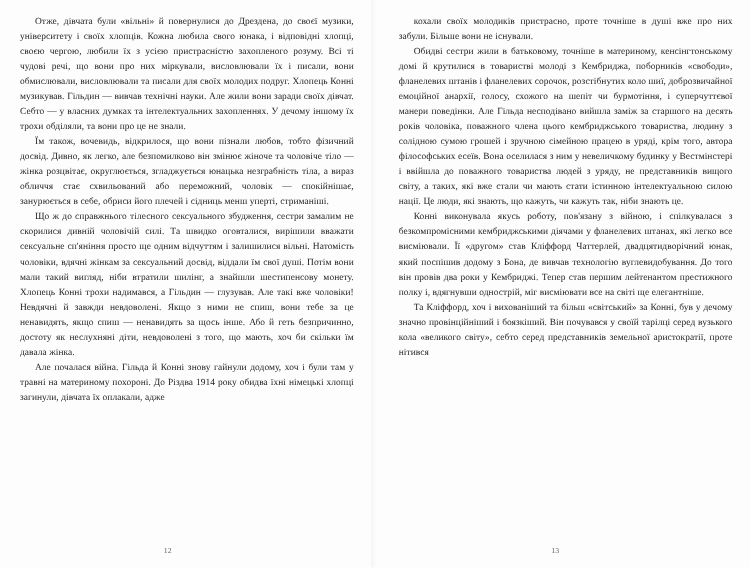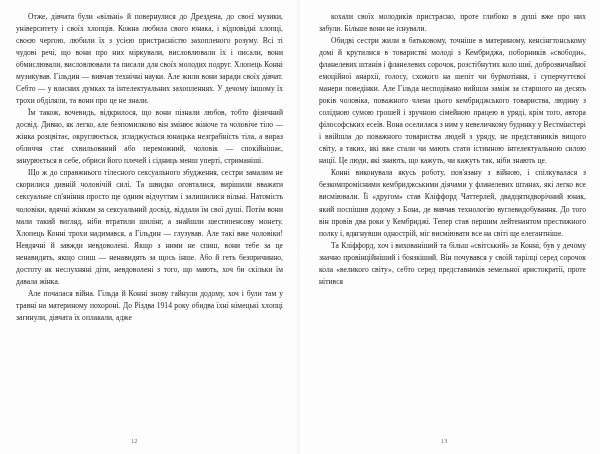--- a/index.html
+++ b/index.html
@@ -92,7 +92,7 @@
 
   <div class="page page-right">
     <div class="textblock">
-      <p>кохали своїх молодиків пристрасно, проте глибоко в душі вже про них забули. Більше вони не існували.</p>
+      <p>кохали своїх молодиків пристрасно, проте точніше в душі вже про них забули. Більше вони не існували.</p>
       <p>Обидві сестри жили в батьковому, точніше в материному, кенсінгтонському домі й крутилися в товаристві молоді з Кембриджа, поборників «свободи», фланелевих штанів і фланелевих сорочок, розстібнутих коло шиї, доброзвичайної емоційної анархії, голосу, схожого на шепіт чи бурмотіння, і суперчуттєвої манери поведінки. Але Гільда несподівано вийшла заміж за старшого на десять років чоловіка, поважного члена цього кембриджського товариства, людину з солідною сумою грошей і зручною сімейною працею в уряді, крім того, автора філософських есеїв. Вона оселилася з ним у невеличкому будинку у Вестмінстері і ввійшла до поважного товариства людей з уряду, не представників вищого світу, а таких, які вже стали чи мають стати істинною інтелектуальною силою нації. Це люди, які знають, що кажуть, чи кажуть так, ніби знають це.</p>
       <p>Конні виконувала якусь роботу, пов'язану з війною, і спілкувалася з безкомпромісними кембриджськими діячами у фланелевих штанах, які легко все висміювали. Її «другом» став Кліффорд Чаттерлей, двадцятидворічний юнак, який поспішив додому з Бона, де вивчав технологію вуглевидобування. До того він провів два роки у Кембриджі. Тепер став першим лейтенантом престижного полку і, вдягнувши однострій, міг висміювати все на світі ще елегантніше.</p>
       <p>Та Кліффорд, хоч і вихованіший та більш «світський» за Конні, був у дечому значно провінційніший і боязкіший. Він почувався у своїй тарілці серед сорочок кола «великого світу», себто серед представників земельної аристократії, проте нітився</p>

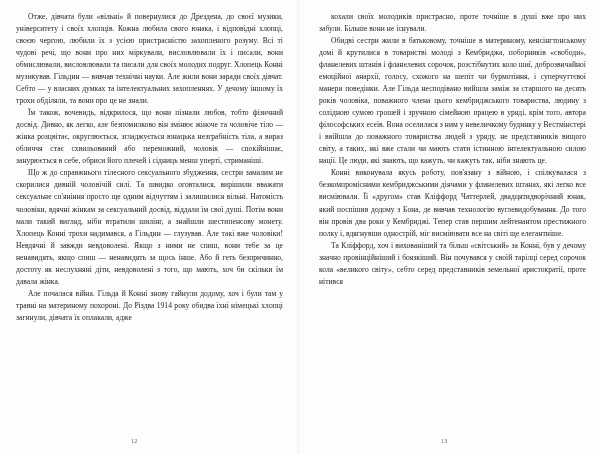--- a/index.html
+++ b/index.html
@@ -95,7 +95,7 @@
       <p>кохали своїх молодиків пристрасно, проте точніше в душі вже про них забули. Більше вони не існували.</p>
       <p>Обидві сестри жили в батьковому, точніше в материному, кенсінгтонському домі й крутилися в товаристві молоді з Кембриджа, поборників «свободи», фланелевих штанів і фланелевих сорочок, розстібнутих коло шиї, доброзвичайної емоційної анархії, голосу, схожого на шепіт чи бурмотіння, і суперчуттєвої манери поведінки. Але Гільда несподівано вийшла заміж за старшого на десять років чоловіка, поважного члена цього кембриджського товариства, людину з солідною сумою грошей і зручною сімейною працею в уряді, крім того, автора філософських есеїв. Вона оселилася з ним у невеличкому будинку у Вестмінстері і ввійшла до поважного товариства людей з уряду, не представників вищого світу, а таких, які вже стали чи мають стати істинною інтелектуальною силою нації. Це люди, які знають, що кажуть, чи кажуть так, ніби знають це.</p>
       <p>Конні виконувала якусь роботу, пов'язану з війною, і спілкувалася з безкомпромісними кембриджськими діячами у фланелевих штанах, які легко все висміювали. Її «другом» став Кліффорд Чаттерлей, двадцятидворічний юнак, який поспішив додому з Бона, де вивчав технологію вуглевидобування. До того він провів два роки у Кембриджі. Тепер став першим лейтенантом престижного полку і, вдягнувши однострій, міг висміювати все на світі ще елегантніше.</p>
-      <p>Та Кліффорд, хоч і вихованіший та більш «світський» за Конні, був у дечому значно провінційніший і боязкіший. Він почувався у своїй тарілці серед сорочок кола «великого світу», себто серед представників земельної аристократії, проте нітився</p>
+      <p>Та Кліффорд, хоч і вихованіший та більш «світський» за Конні, був у дечому значно провінційніший і боязкіший. Він почувався у своїй тарілці серед вузького кола «великого світу», себто серед представників земельної аристократії, проте нітився</p>
     </div>
     <div class="folio folio-right">13</div>
   </div>

